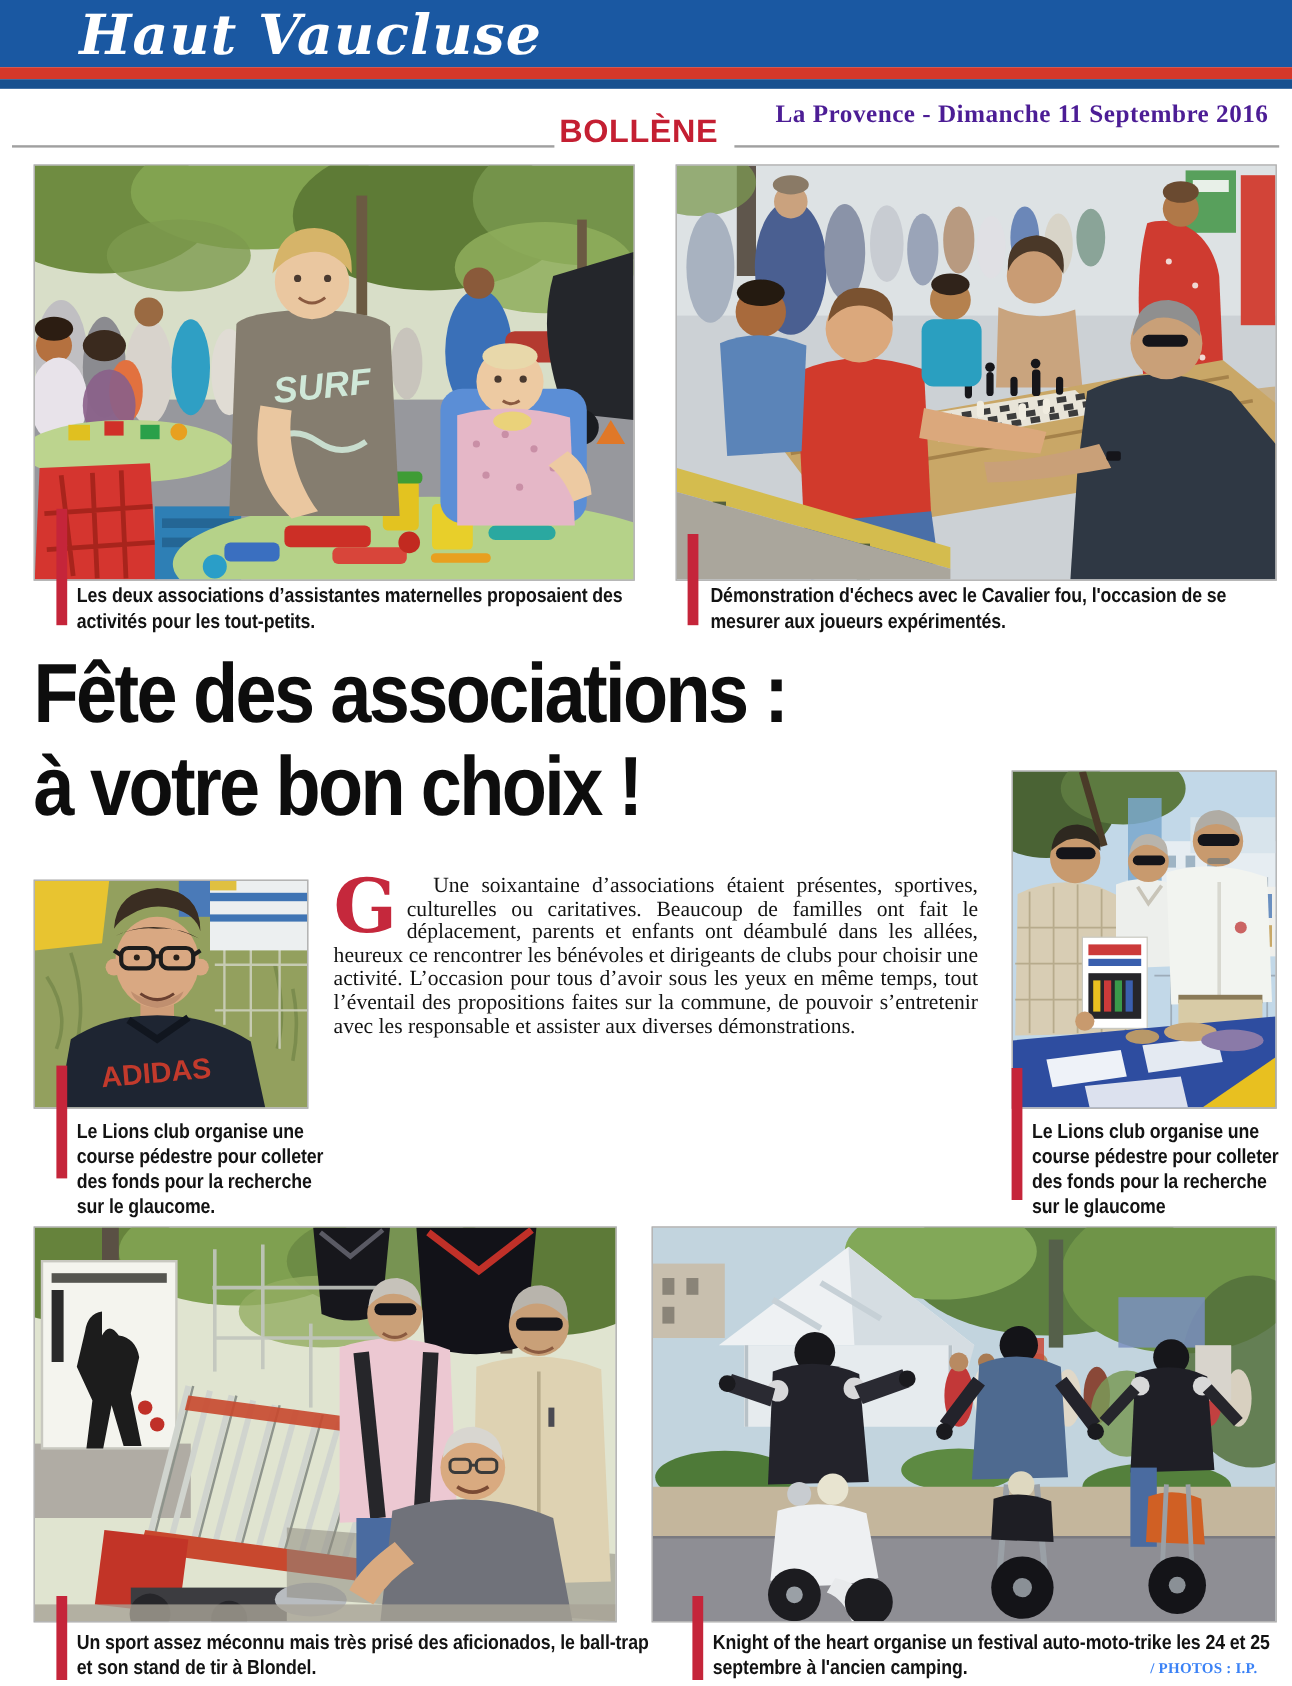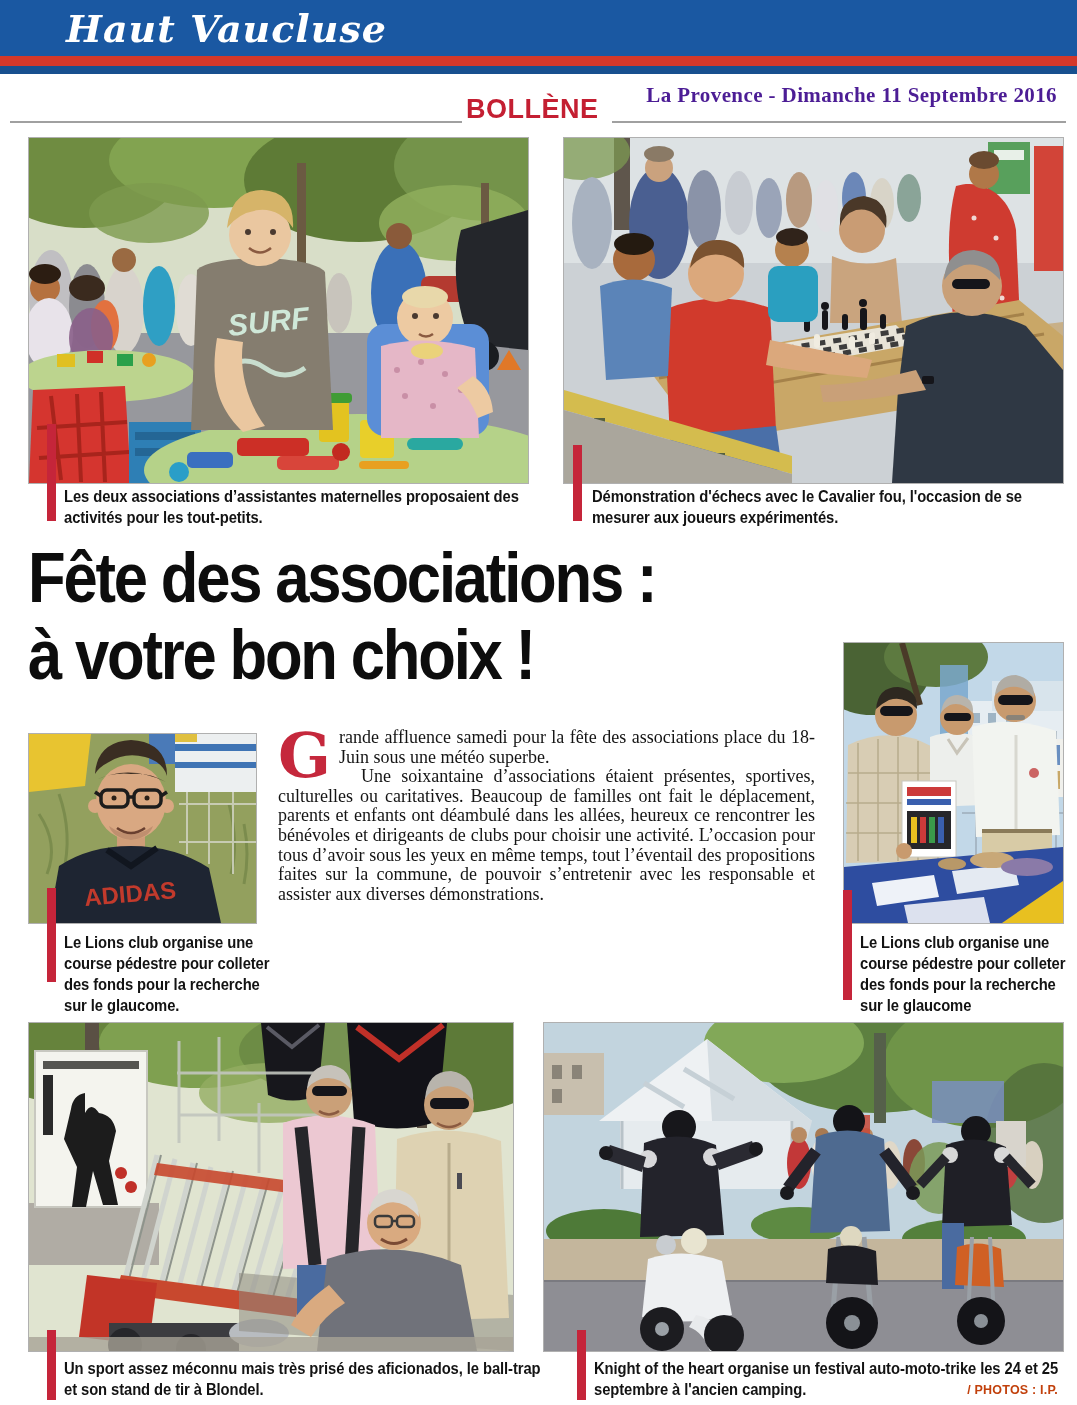--- a/index.html
+++ b/index.html
@@ -11,7 +11,7 @@
   .stripe-blue{position:absolute;left:0;top:66px;width:1077px;height:8px;background:#17508f;}
   .masthead{position:absolute;left:66px;top:0;height:56px;line-height:58px;color:#fff;
             font-family:"DejaVu Serif",serif;font-style:italic;font-weight:bold;
-            font-size:38px;letter-spacing:1px;white-space:nowrap;}
+            font-size:46px;letter-spacing:1px;white-space:nowrap;}
   .dateline{position:absolute;top:83px;right:20px;font-family:"Liberation Serif",serif;
             font-weight:bold;font-size:21px;color:#4c1d95;letter-spacing:.4px;white-space:nowrap;}
   .rule{position:absolute;left:10px;top:121px;width:1056px;height:2px;background:#a0a0a0;z-index:1;}

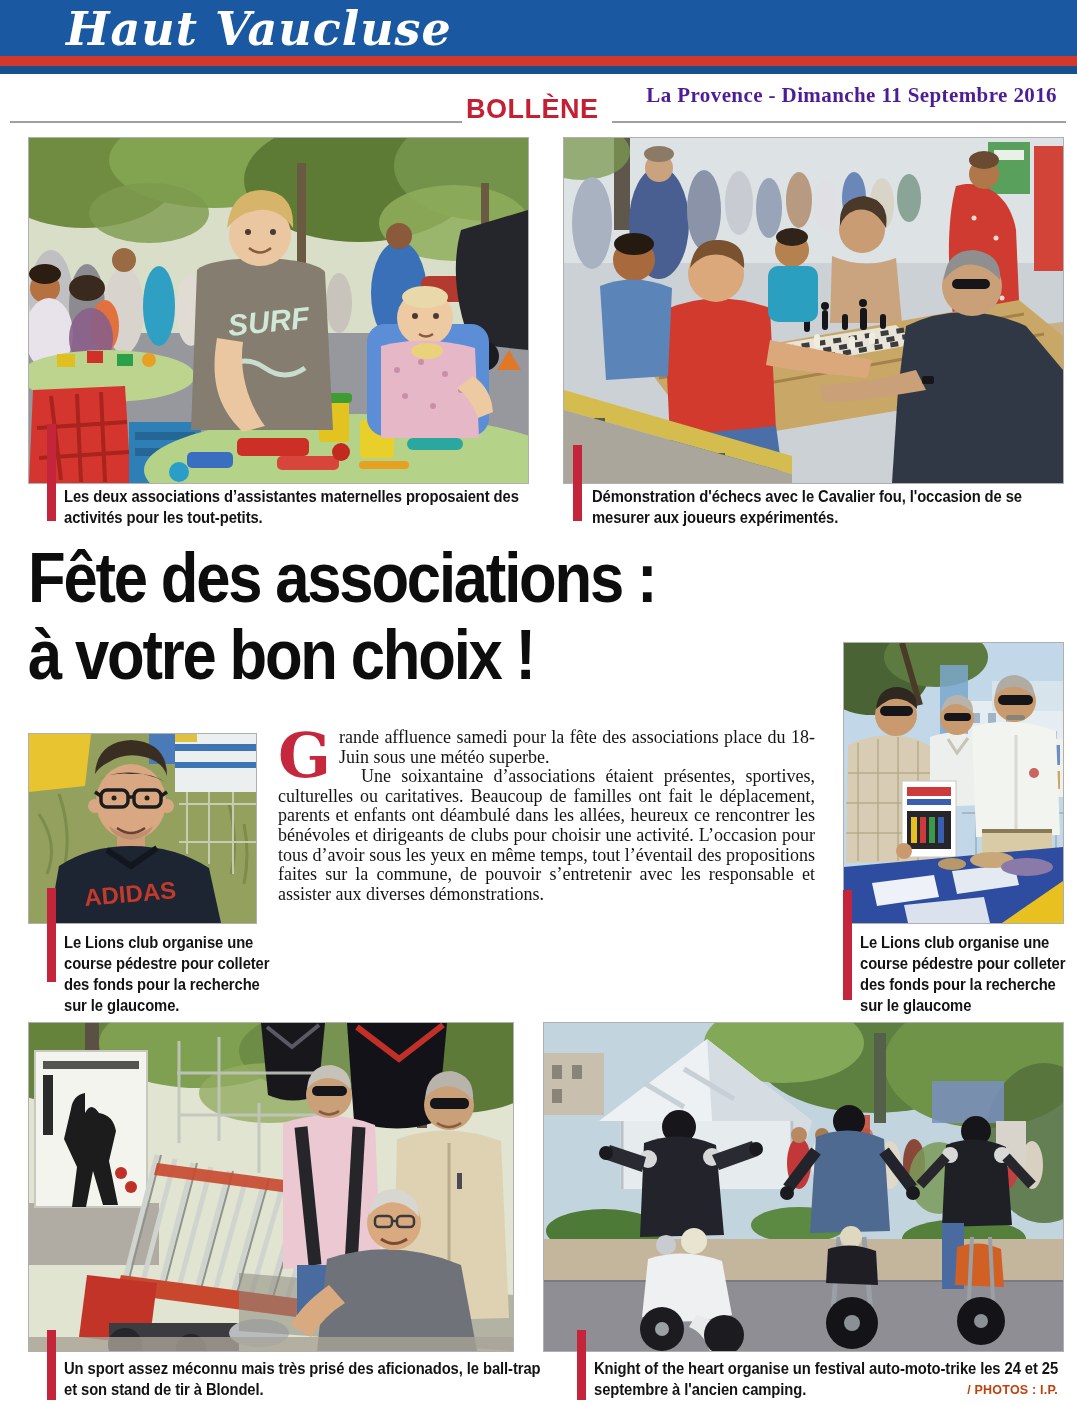--- a/index.html
+++ b/index.html
@@ -298,7 +298,7 @@
   <div class="cap c3">Le Lions club organise une course pédestre pour colleter des fonds pour la recherche sur le glaucome.</div>
 
   <div class="article">
-    <p><span class="dropcap">G</span><span>rande affluence samedi pour la fête des associations place du 18-Juin sous une météo superbe.</span></p>
+    <p><span class="dropcap">G</span></p>
     <p class="ind">Une soixantaine d’associations étaient présentes, sportives, culturelles ou caritatives. Beaucoup de familles ont fait le déplacement, parents et enfants ont déambulé dans les allées, heureux ce rencontrer les bénévoles et dirigeants de clubs pour choisir une activité. L’occasion pour tous d’avoir sous les yeux en même temps, tout l’éventail des propositions faites sur la commune, de pouvoir s’entretenir avec les responsable et assister aux diverses démonstrations.</p>
   </div>
 

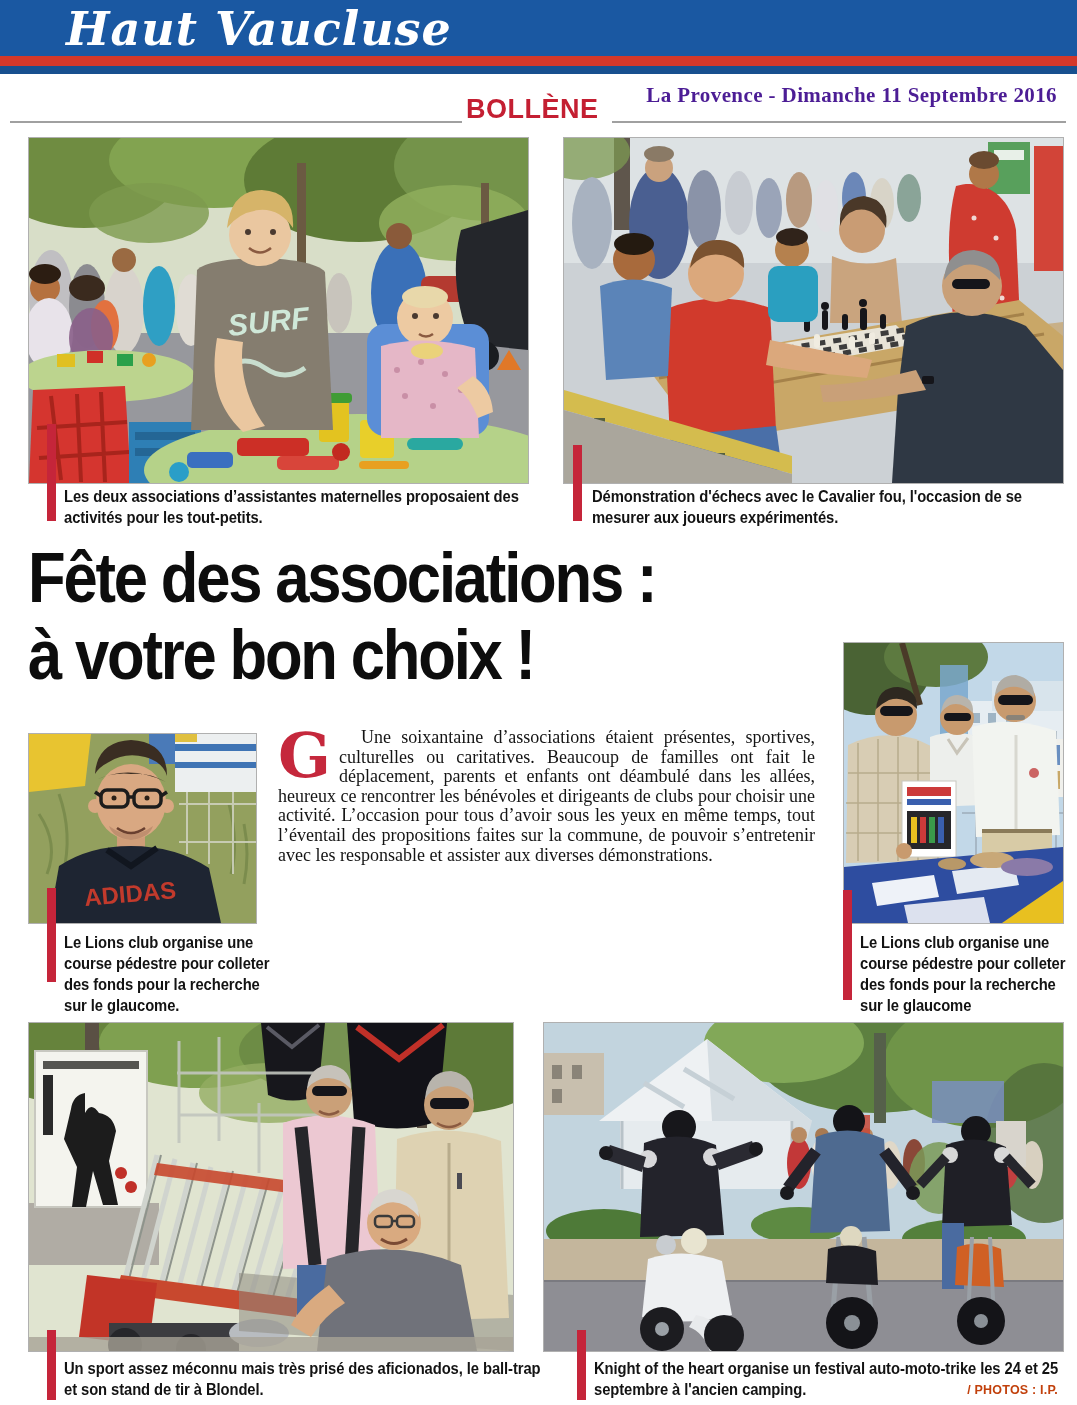--- a/index.html
+++ b/index.html
@@ -57,8 +57,8 @@
   .dropcap{float:left;font-family:"DejaVu Serif",serif;font-weight:bold;color:#c5283c;
            font-size:62px;line-height:50px;margin:3px 8px 0 0;}
   
-  .credit{position:absolute;top:1383px;right:19px;font-weight:700;font-size:12.5px;
-          color:#c2410c;letter-spacing:.2px;white-space:nowrap;}
+  .credit{position:absolute;top:1383px;right:29px;font-weight:700;font-size:12.5px;
+          color:#3b82f6;letter-spacing:.2px;white-space:nowrap;font-family:Liberation Serif, serif;}
 </style>
 </head>
 <body>

